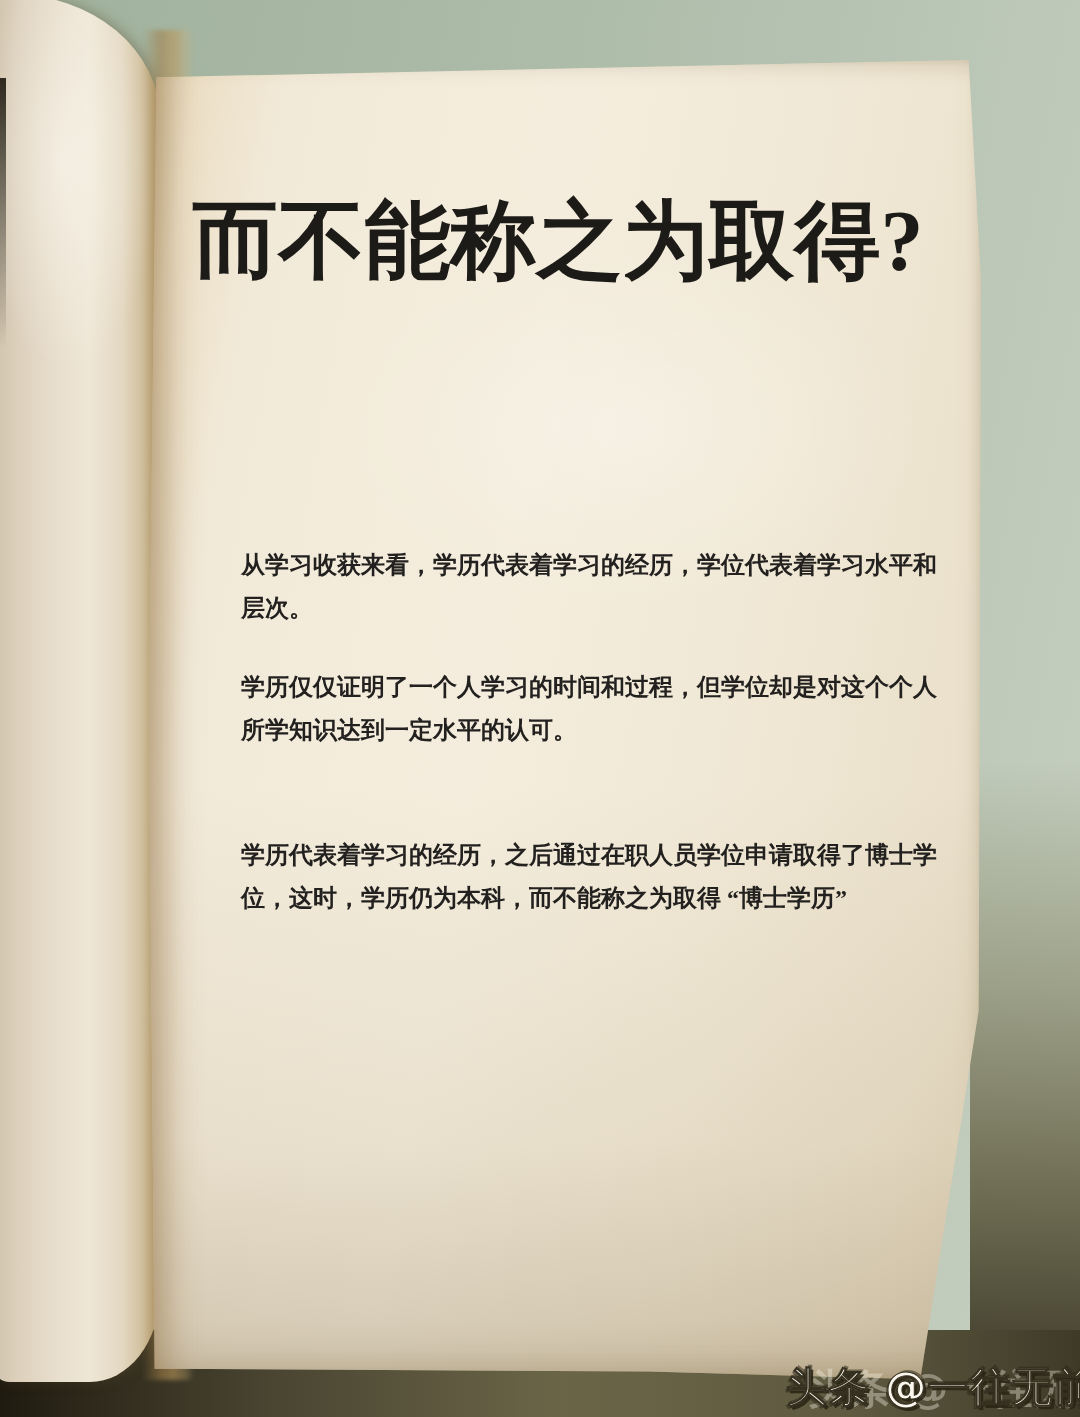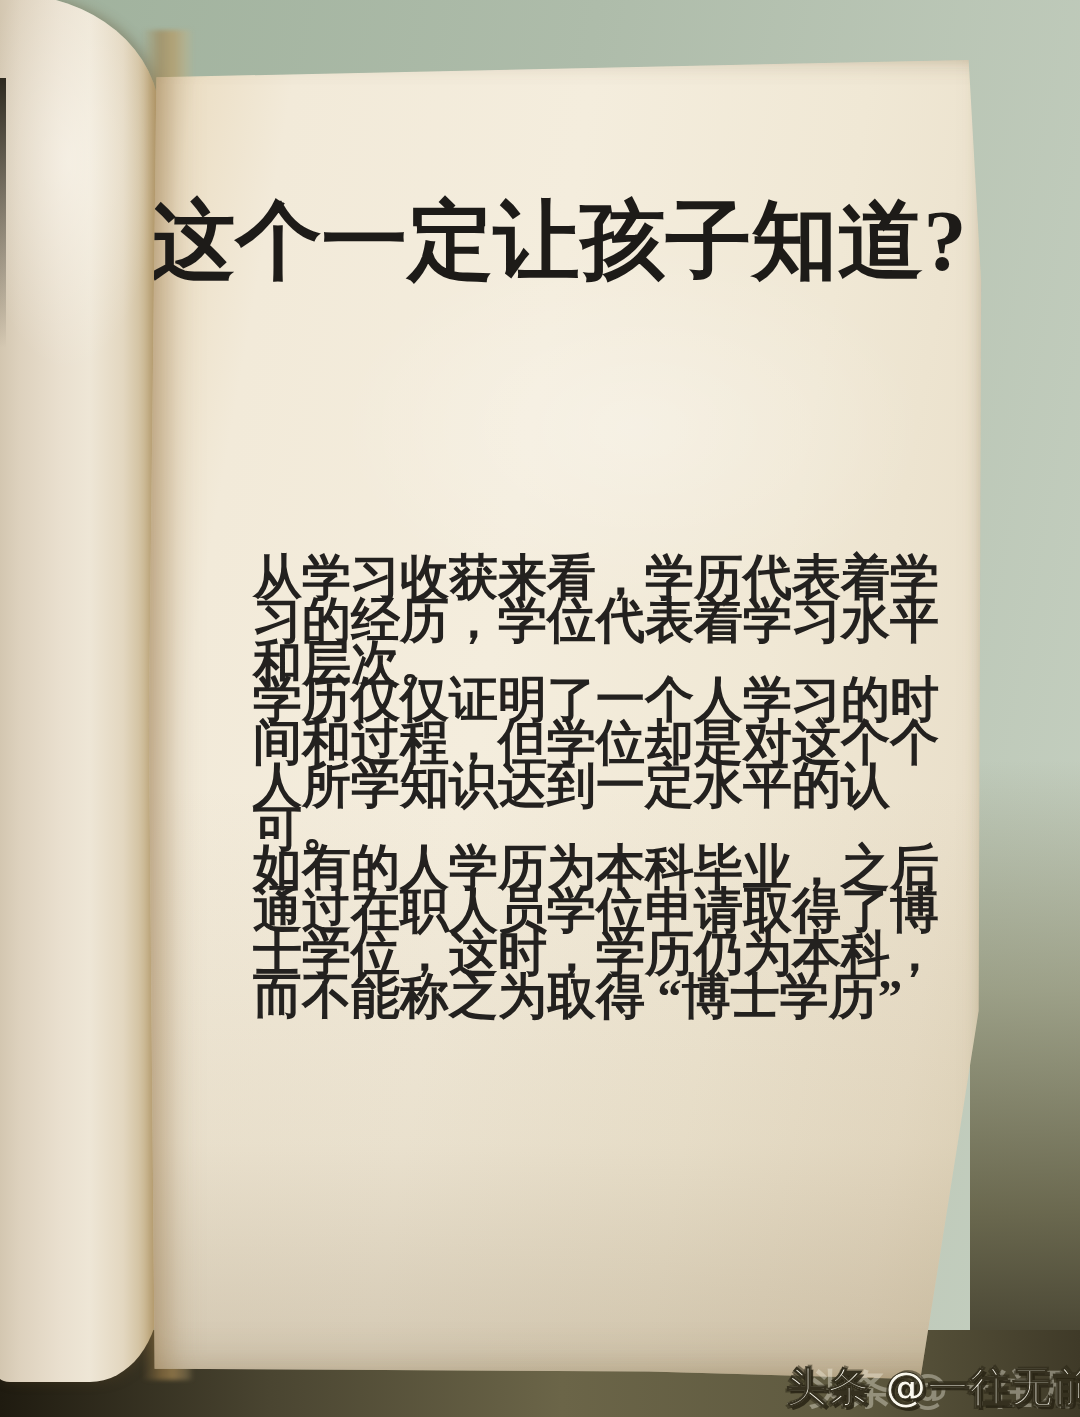--- a/index.html
+++ b/index.html
@@ -118,7 +118,7 @@
   <div class="gutter"></div>
 
   <div class="page">
-    <h1 class="title">这个一定让孩子知道?</h1>
+    <h1 class="title">而不能称之为取得?</h1>
     <div class="body-text">
       <p class="p1">从学习收获来看，学历代表着学习的经历，学位代表着学习水平和层次。</p>
       <p class="p2">学历仅仅证明了一个人学习的时间和过程，但学位却是对这个个人所学知识达到一定水平的认可。</p>

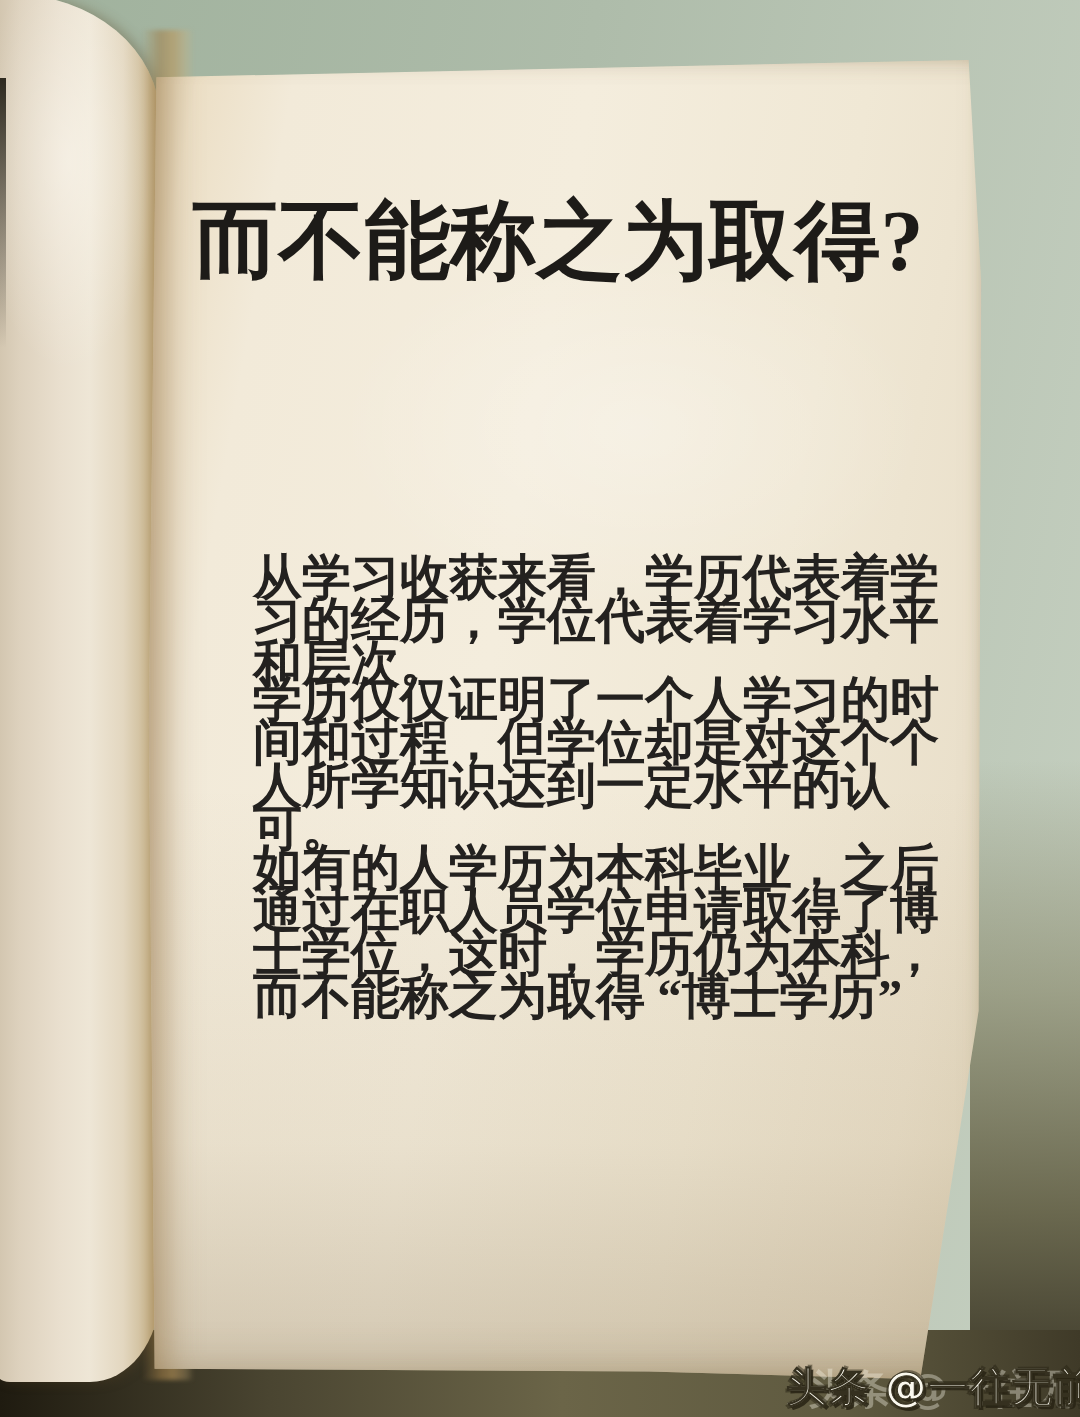--- a/index.html
+++ b/index.html
@@ -83,8 +83,8 @@
     color:#23211f;
   }
   .body-text p{
-    position:absolute;left:89px;width:698px;margin:16px;
-    font-size:49px;line-height:43px;font-weight:bold;
+    position:absolute;left:89px;width:698px;margin:4px;
+    font-size:24px;line-height:43px;font-weight:bold;
     letter-spacing:0px;
     color:#23211f;
     text-align:left;

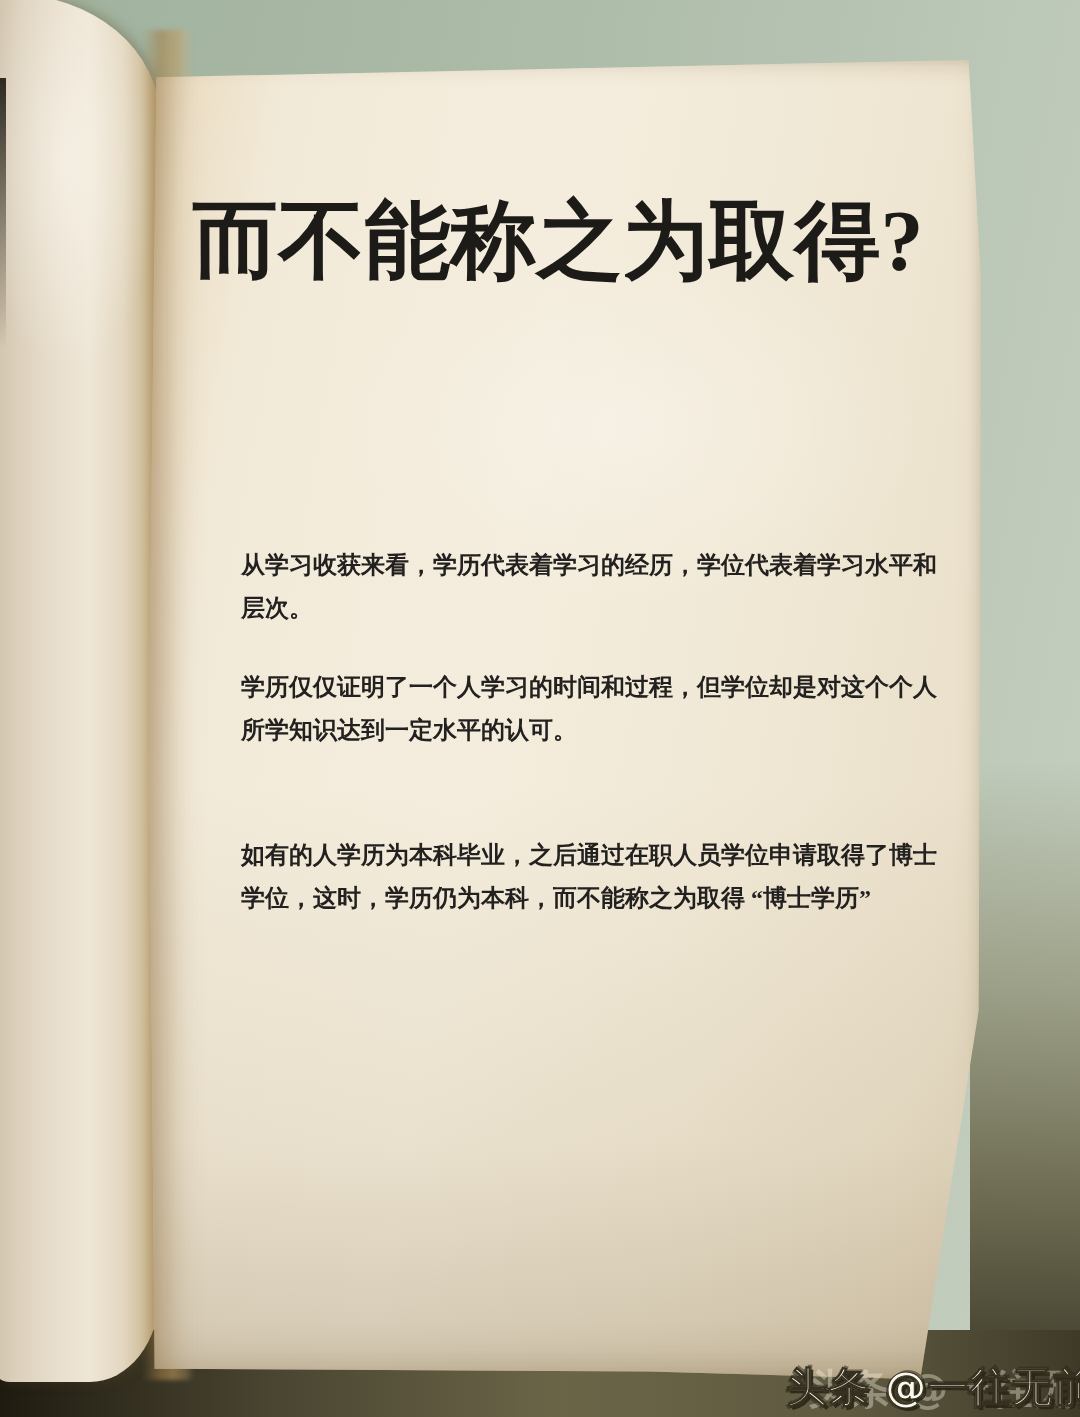--- a/index.html
+++ b/index.html
@@ -122,7 +122,7 @@
     <div class="body-text">
       <p class="p1">从学习收获来看，学历代表着学习的经历，学位代表着学习水平和层次。</p>
       <p class="p2">学历仅仅证明了一个人学习的时间和过程，但学位却是对这个个人所学知识达到一定水平的认可。</p>
-      <p class="p3">如有的人学历为本科毕业，之后通过在职人员学位申请取得了博士学位，这时，学历仍为本科，而不能称之为取得 “博士学历”</p>
+      <p class="p3">学历代表着学习的经历，之后通过在职人员学位申请取得了博士学位，这时，学历仍为本科，而不能称之为取得 “博士学历”</p>
     </div>
   </div>
 

